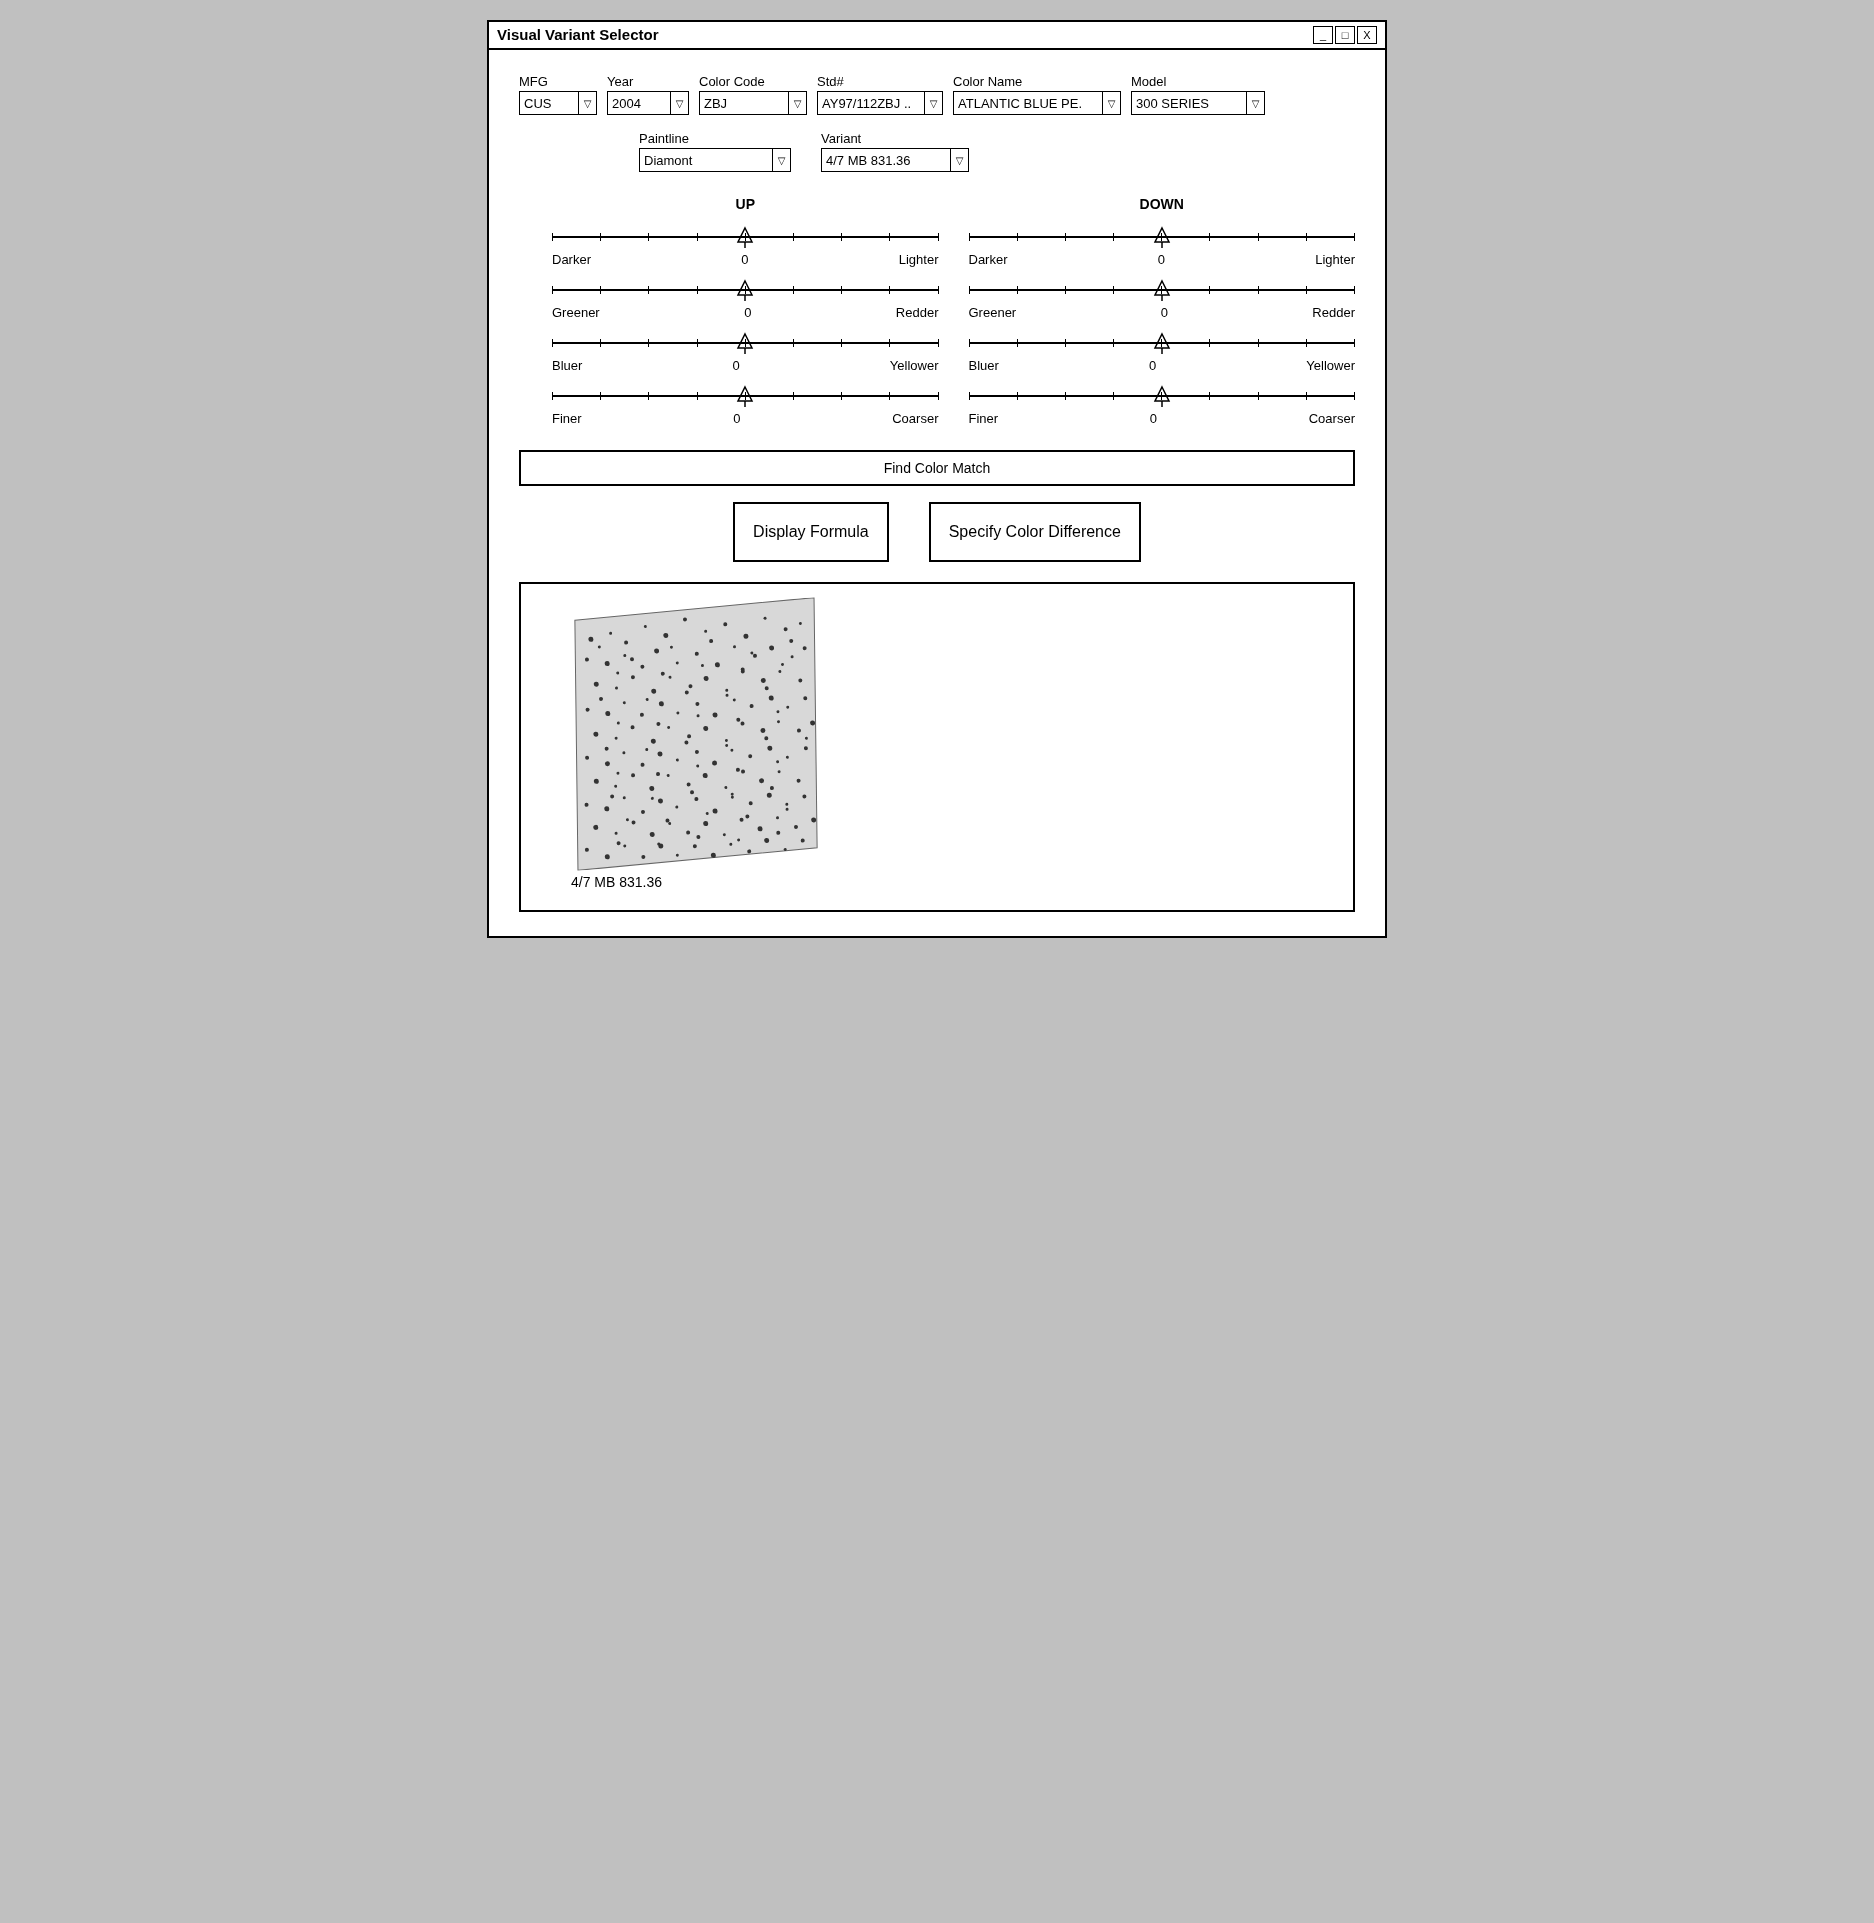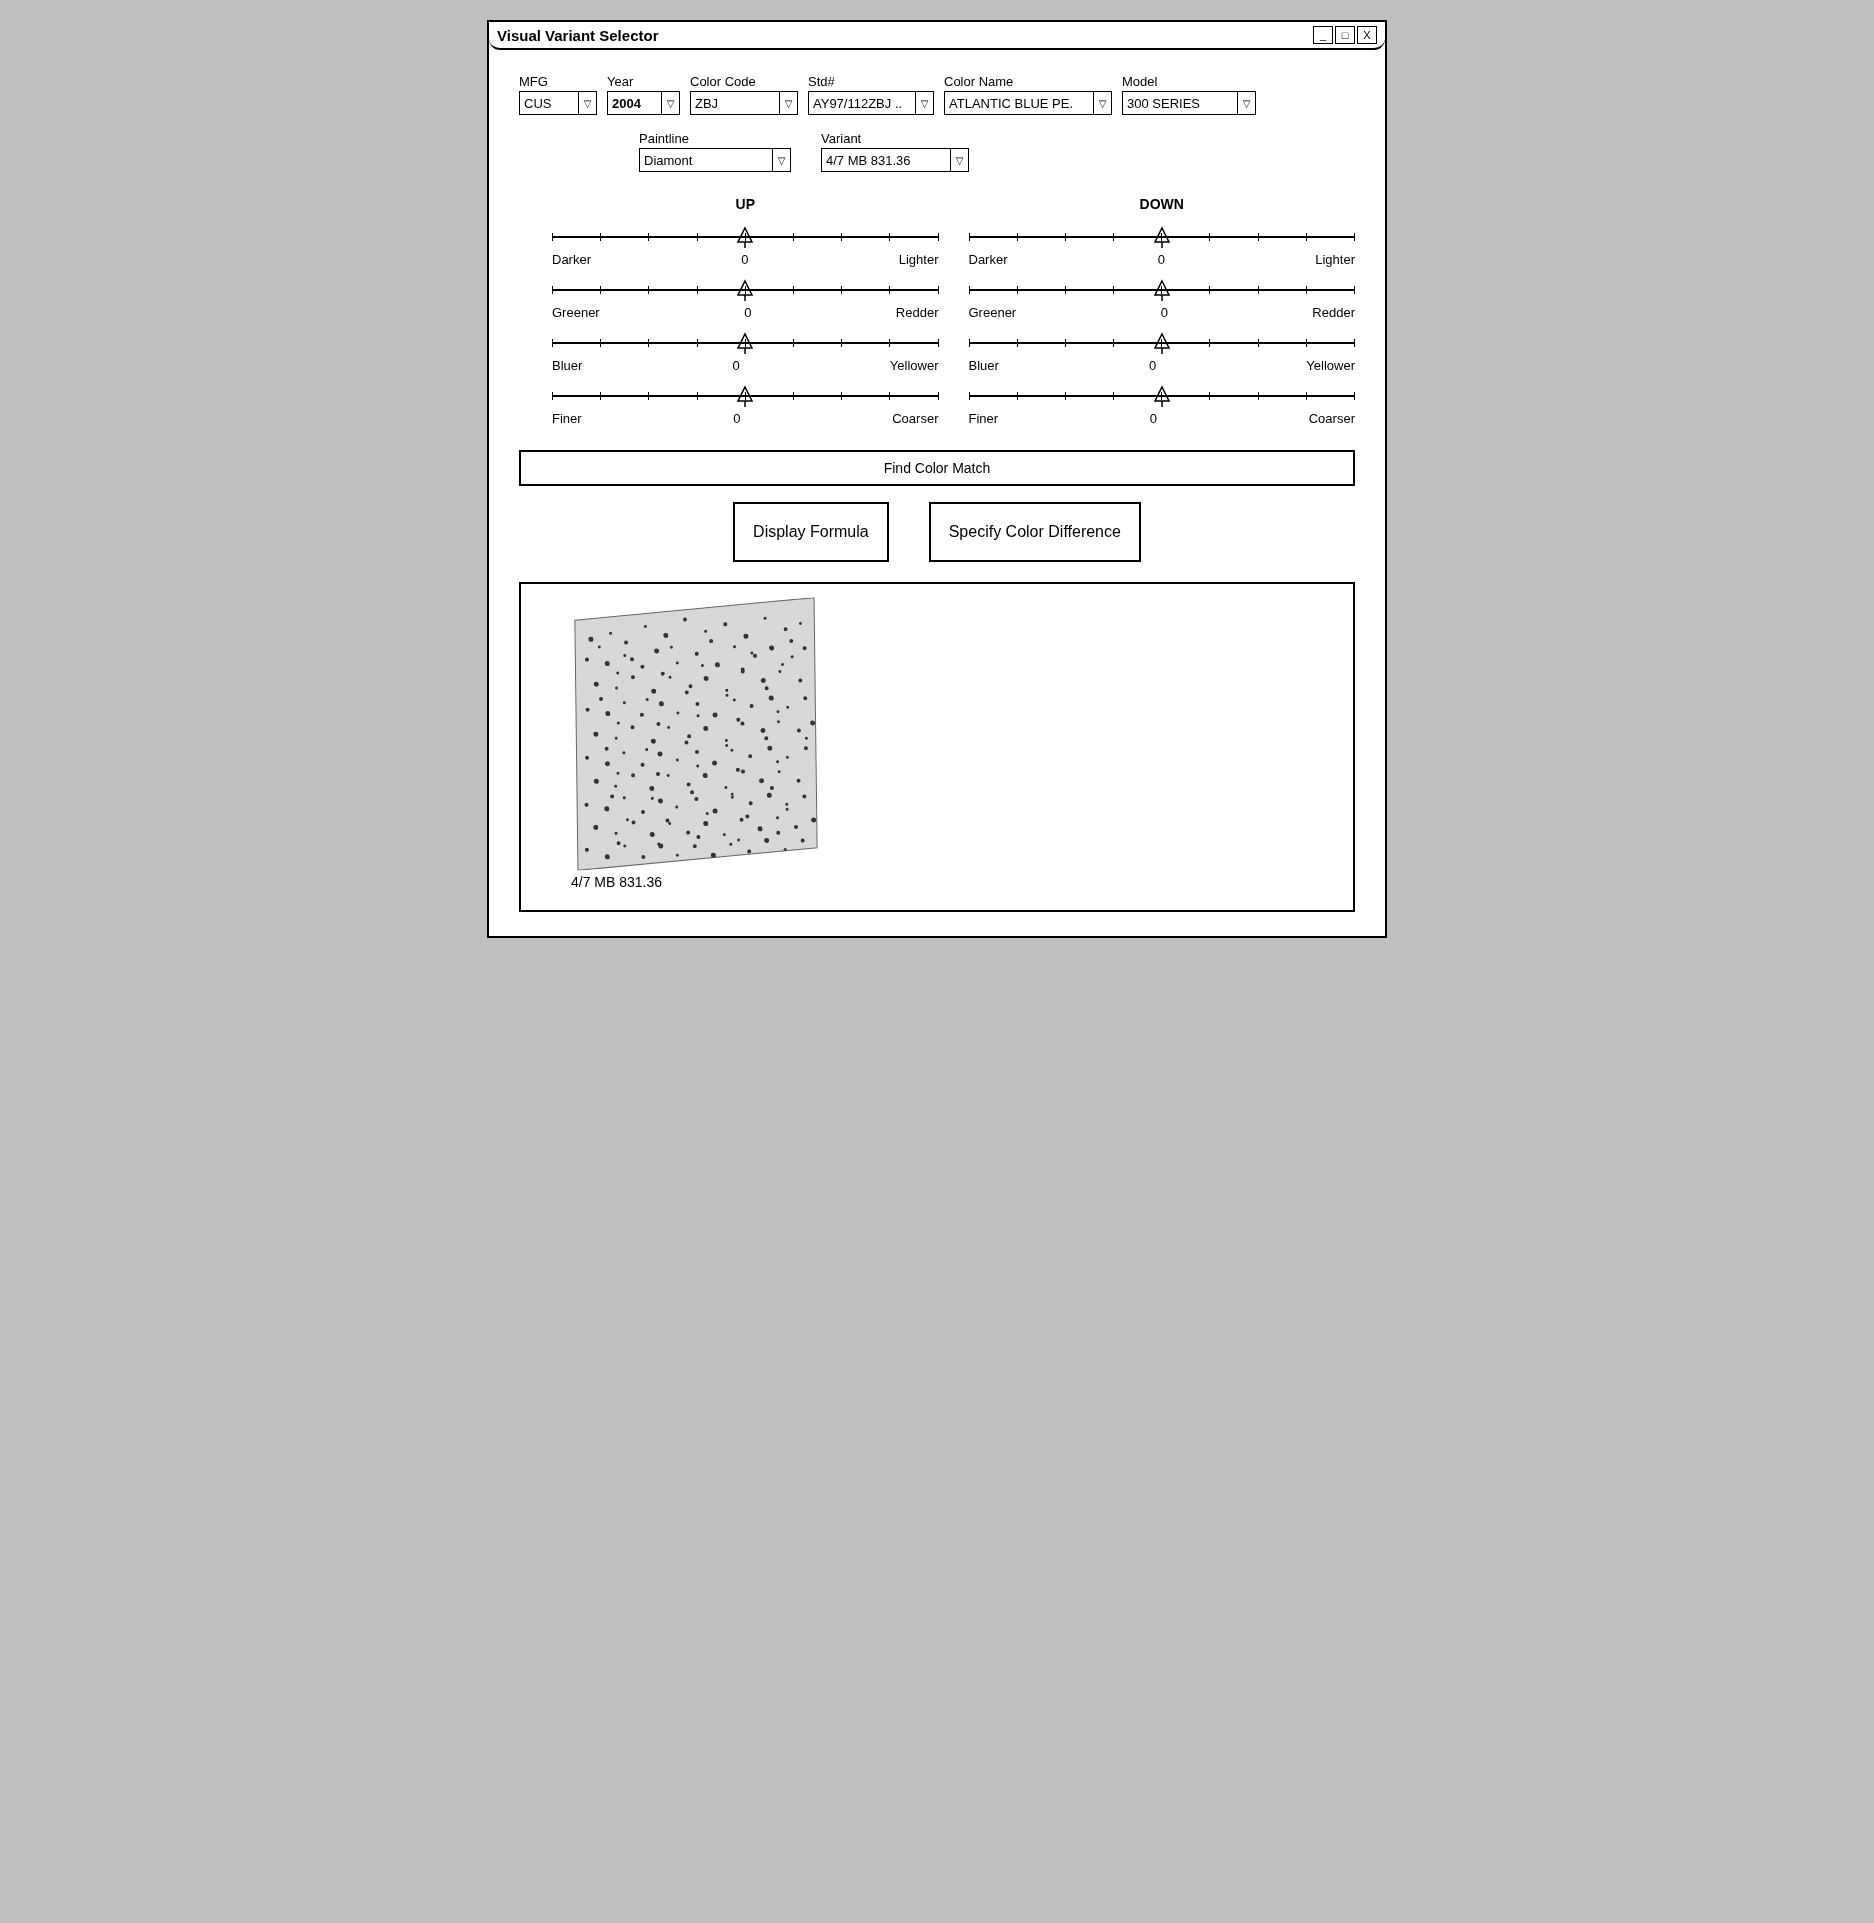--- a/index.html
+++ b/index.html
@@ -24,9 +24,7 @@
       border-bottom: 2px solid #000;
       display: flex;
       justify-content: space-between;
-      align-items: center;
       padding: 4px 8px;
-      border-radius: 11px;
     }
     .title-bar-text {
       font-weight: bold;

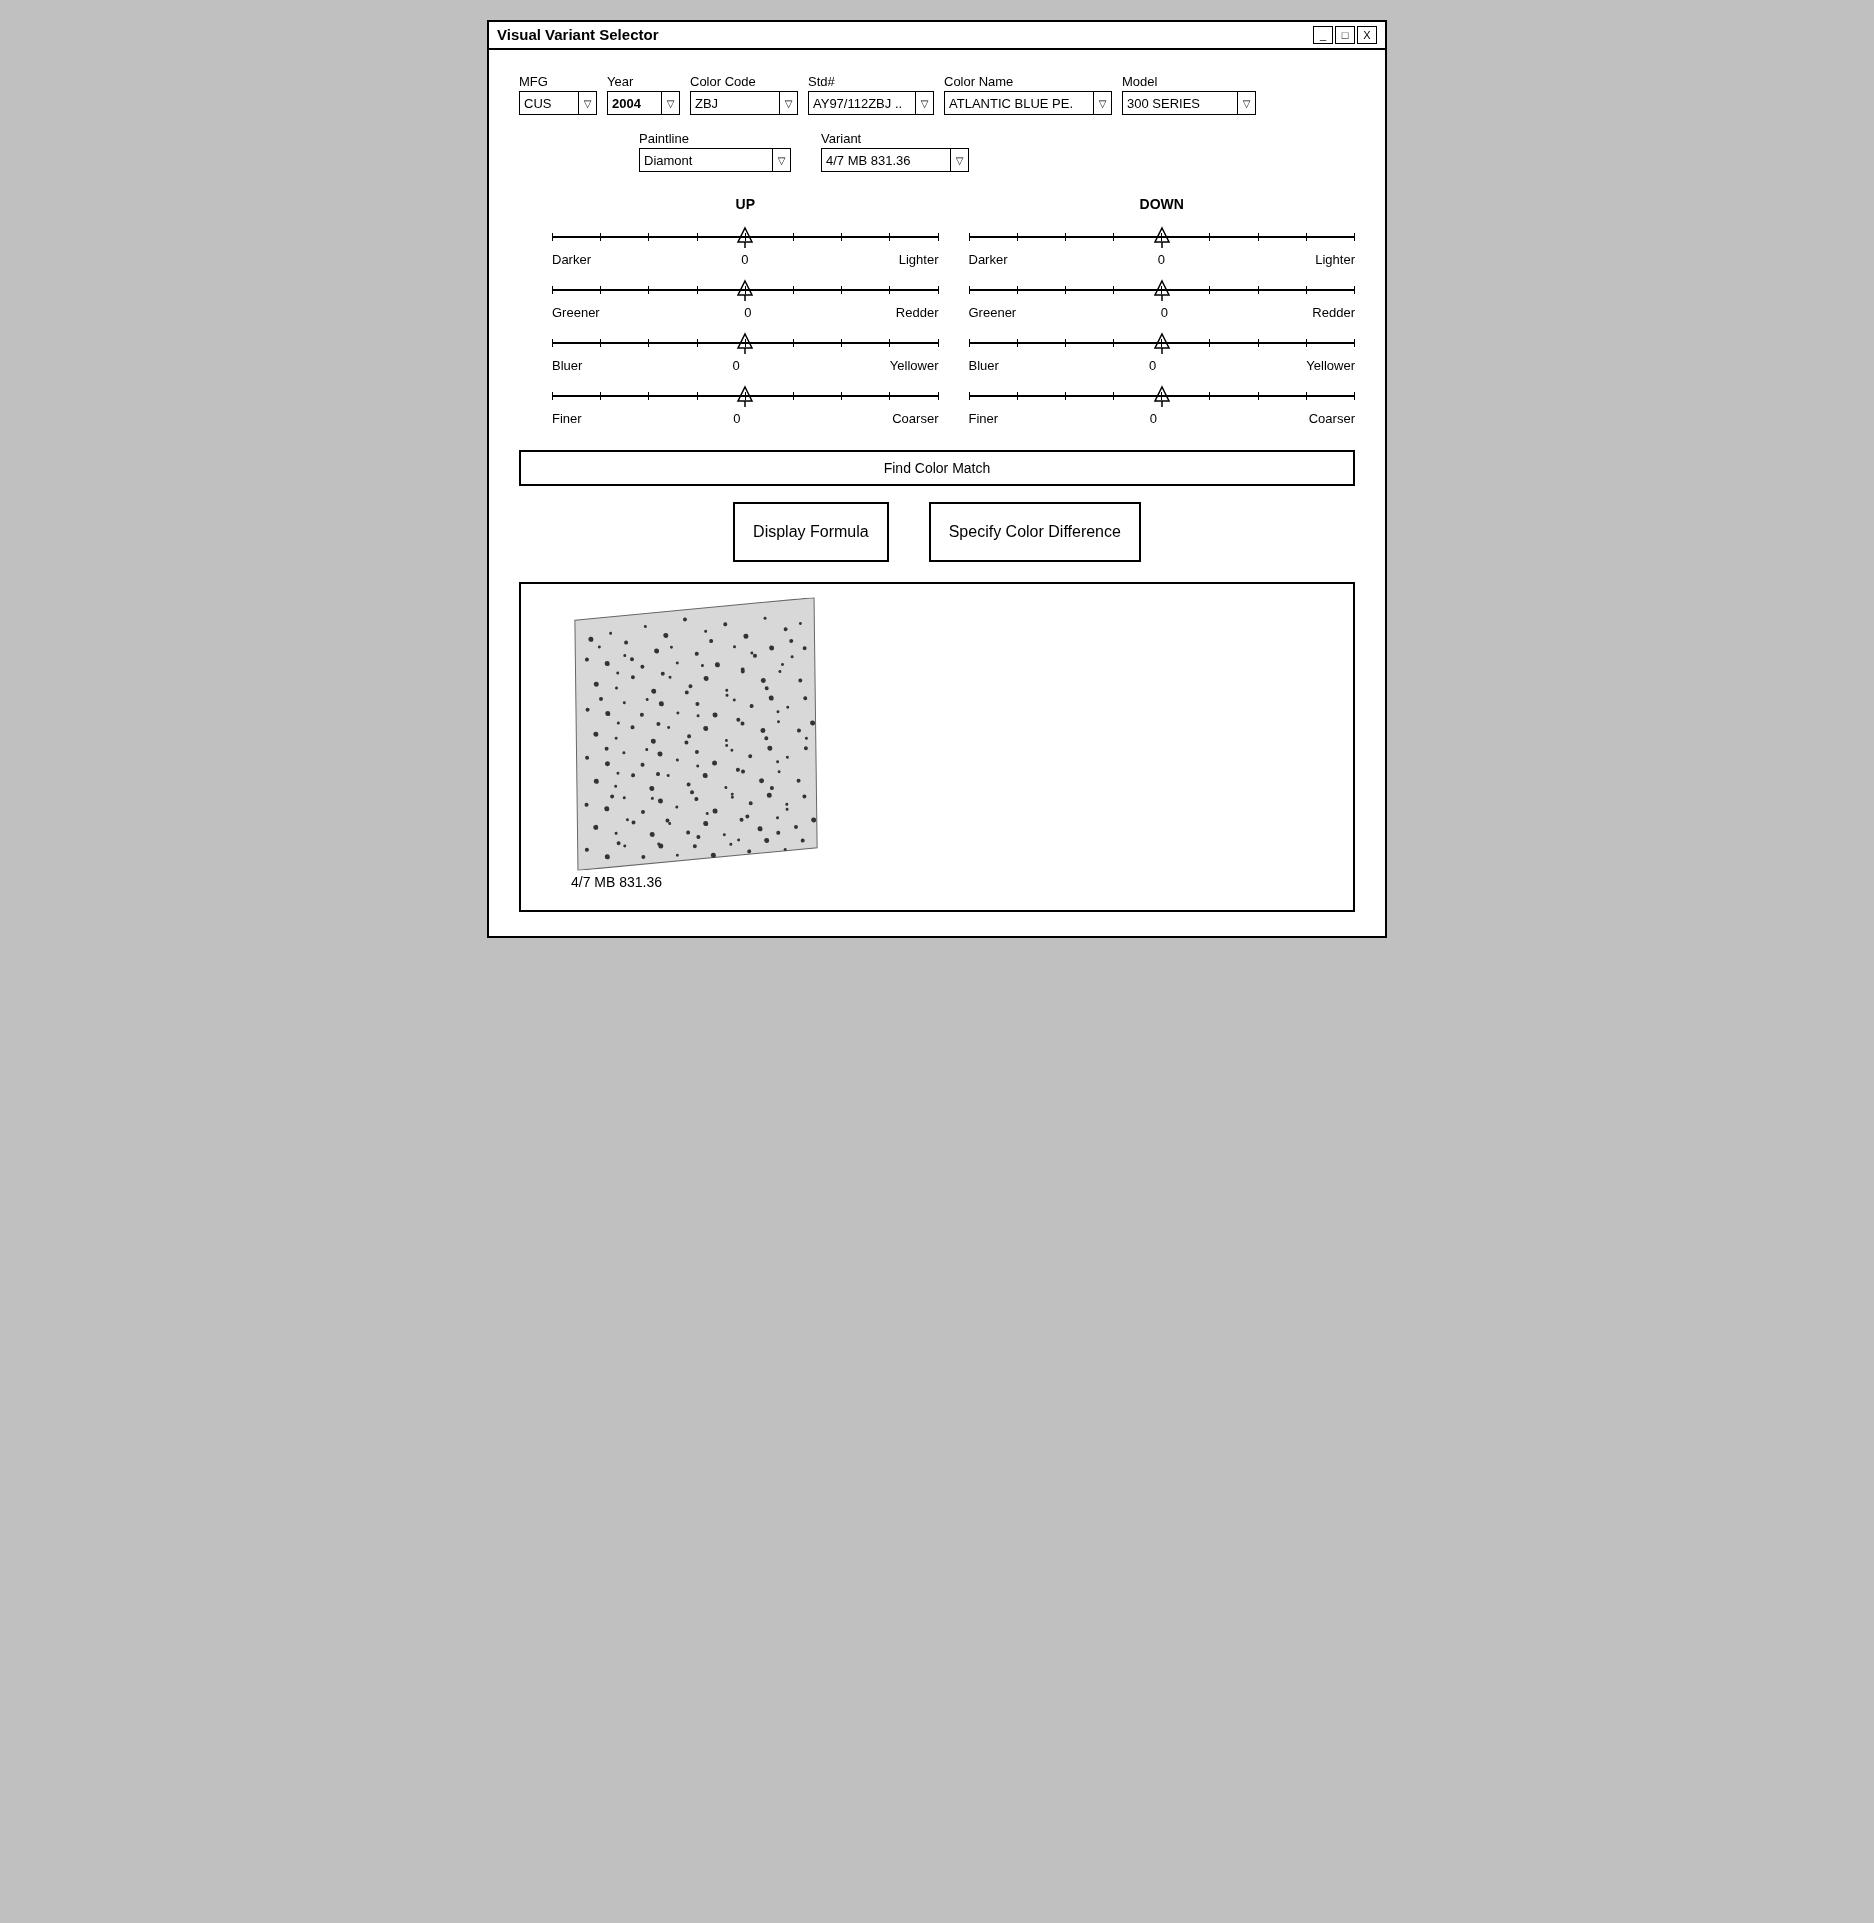--- a/index.html
+++ b/index.html
@@ -243,7 +243,7 @@
       <div class="field-group">
         <span class="field-label">Year</span>
         <div class="field-input-row">
-          <input class="field-input" style="width: 55px; font-weight: bold;" value="2004">
+          <input class="field-input" style="width: 64px;" value="2004">
           <div class="dropdown-arrow">▽</div>
         </div>
       </div>

